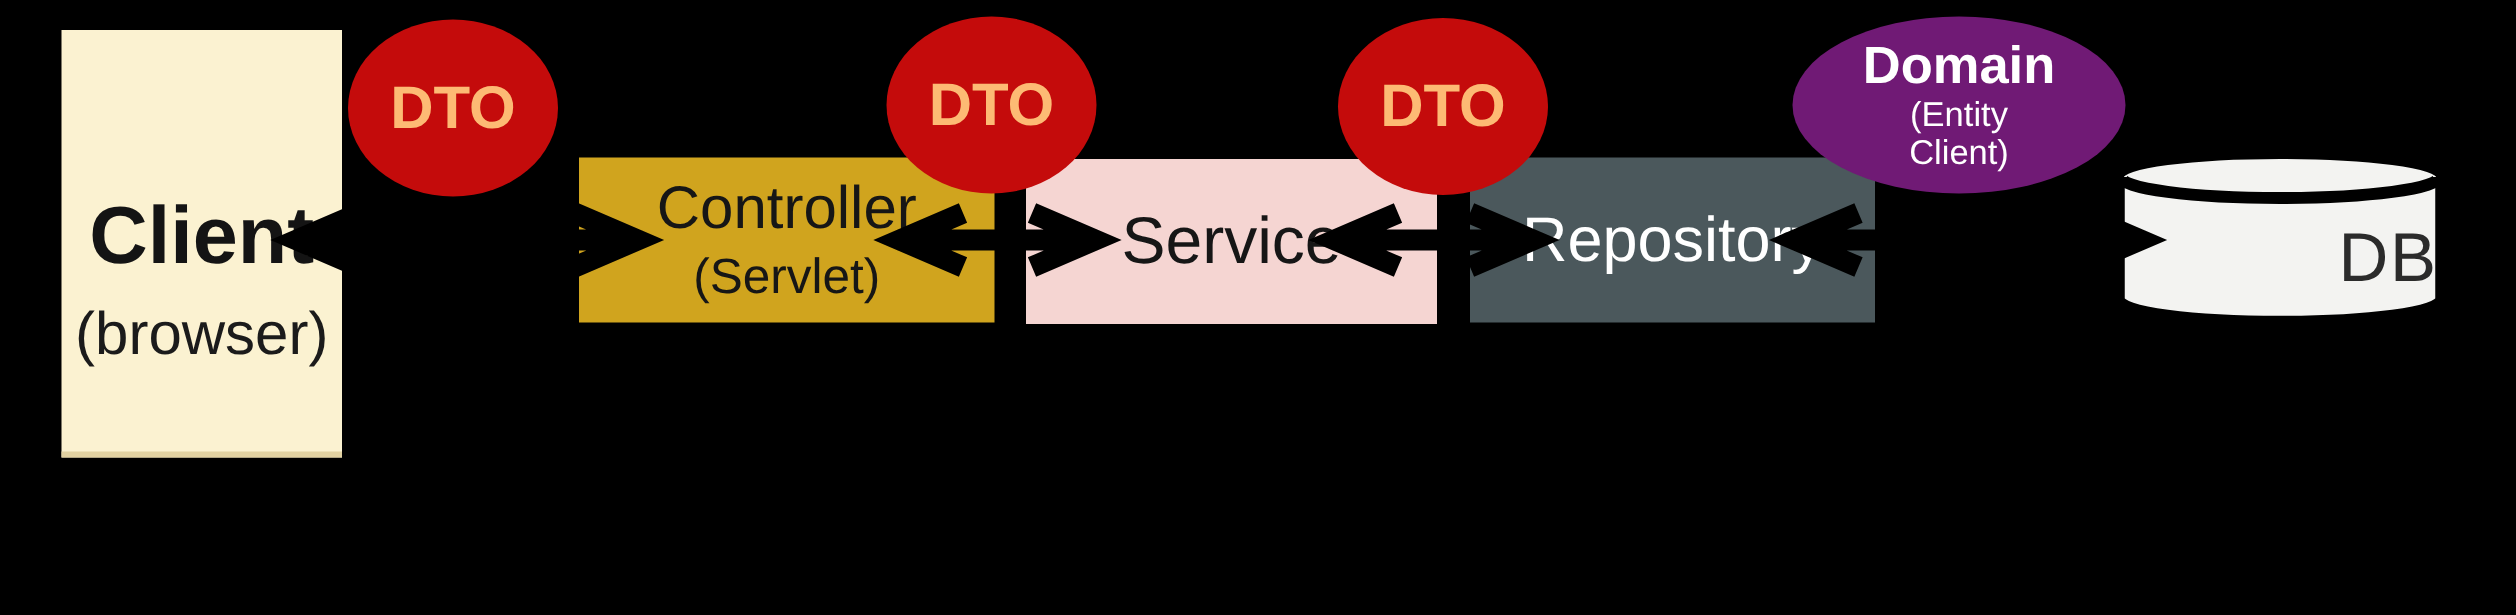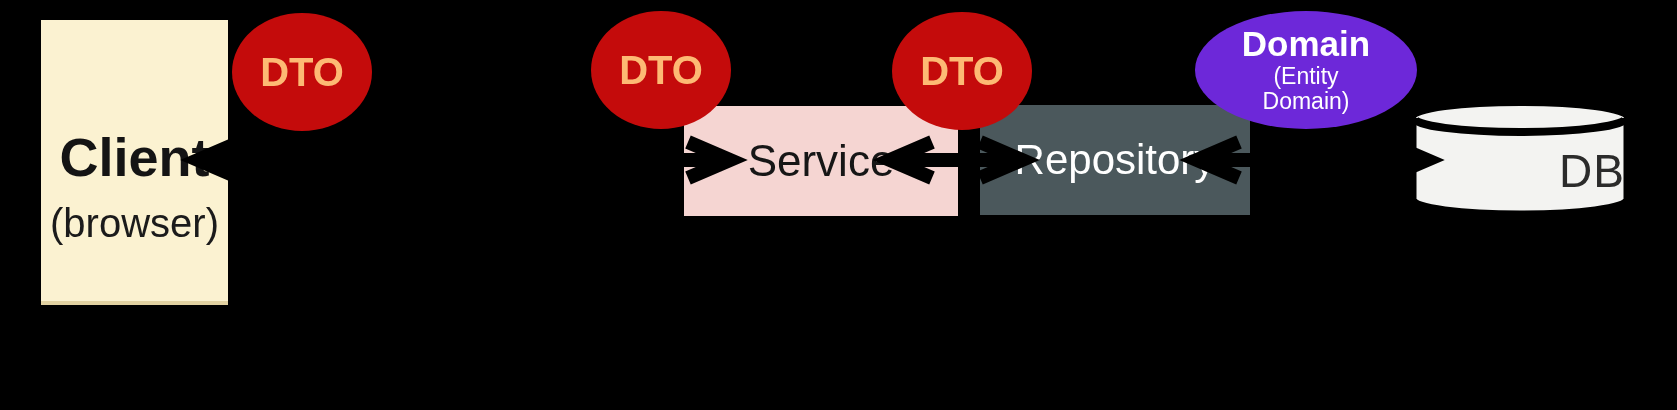--- a/index.html
+++ b/index.html
@@ -110,7 +110,7 @@
     <span class="dto-label">DTO</span>
   </div>
 
-  <div class="ellipse domain" style="background-color: #6d28d9;">
+  <div class="ellipse domain" style="background-color: #701a75;">
     <div class="domain-title">Domain</div>
     <div class="domain-sub">(Entity</div>
     <div class="domain-sub">Domain)</div>

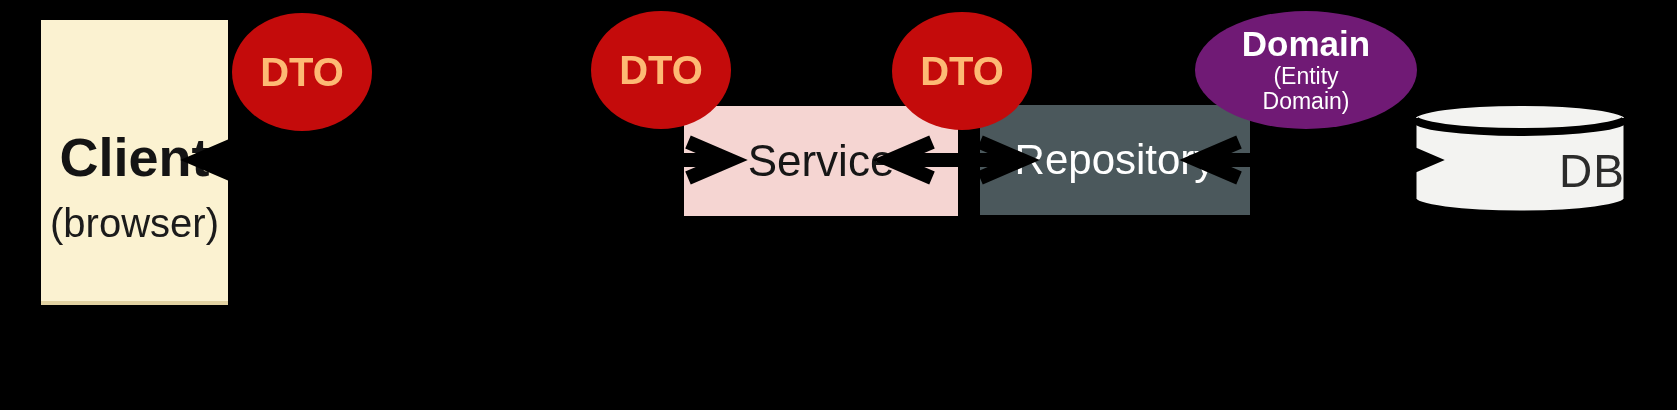--- a/index.html
+++ b/index.html
@@ -113,7 +113,7 @@
   <div class="ellipse domain" style="background-color: #701a75;">
     <div class="domain-title">Domain</div>
     <div class="domain-sub">(Entity</div>
-    <div class="domain-sub">Domain)</div>
+    <div class="domain-sub">Client)</div>
   </div>
 
   <svg id="shapes" width="1677" height="410" viewBox="0 0 1677 410">

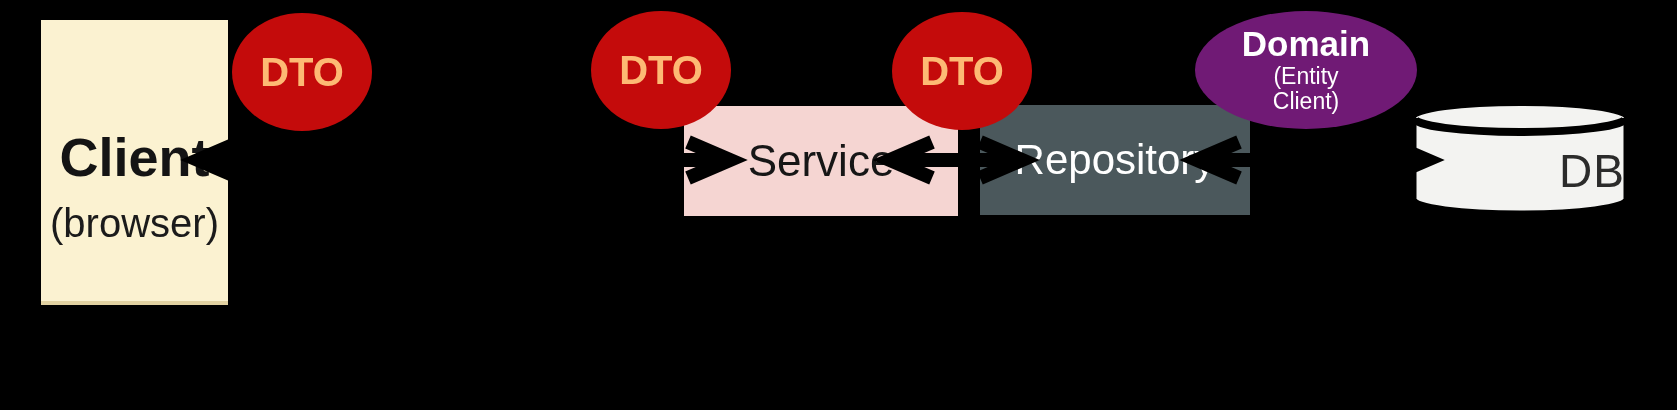--- a/index.html
+++ b/index.html
@@ -91,6 +91,10 @@
     </div>
   </div>
 
+  <div class="box controller" style="background-color: rgb(208, 164, 30);">
+    <div class="mid-title">Controller</div>
+    <div class="mid-sub">(Servlet)</div>
+  </div>
 
   <div class="box service" style="background-color: rgb(245, 213, 210);">
     <div class="service-title">Service</div>

